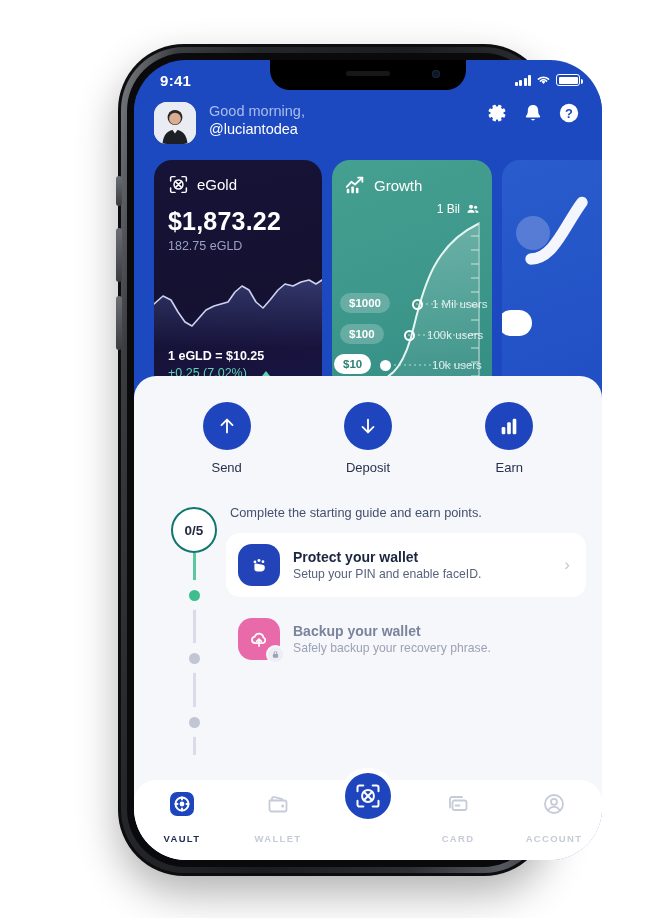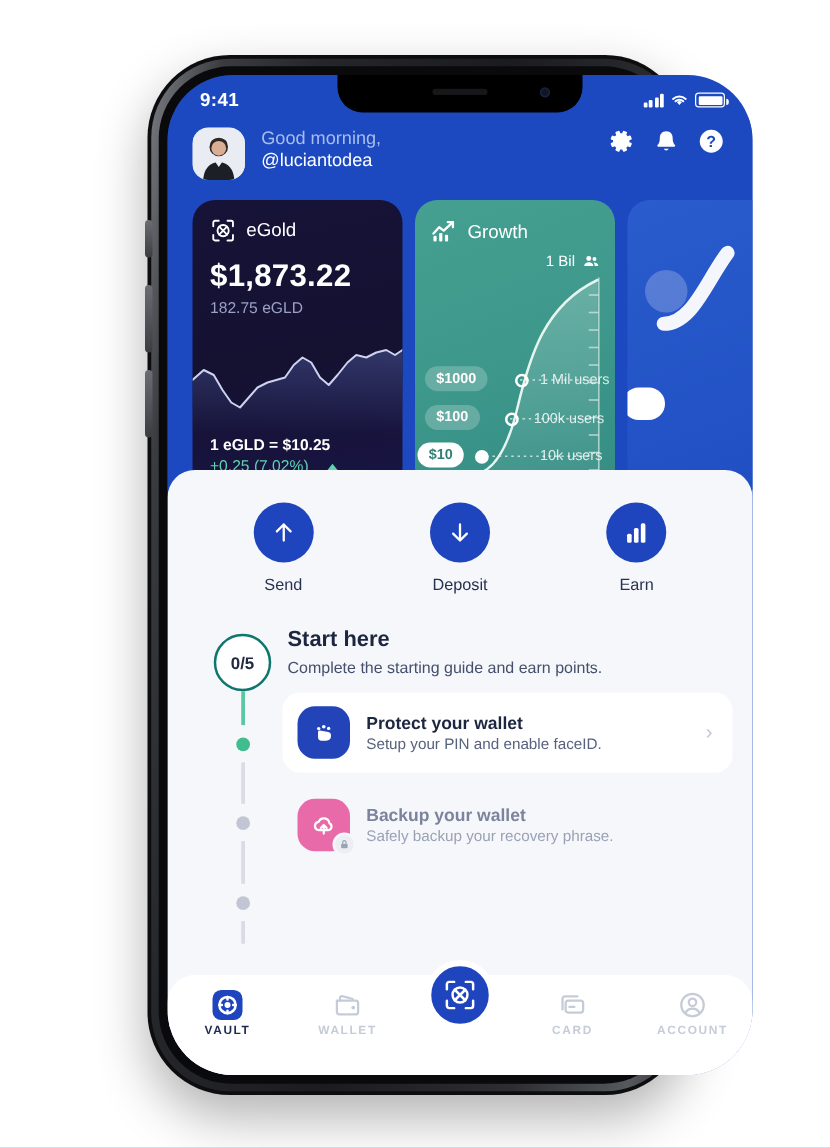--- a/index.html
+++ b/index.html
@@ -490,7 +490,6 @@
         </div>
 
         <div class="start-head">
-          <div class="start-title">Start here</div>
           <div class="start-sub">Complete the starting guide and earn points.</div>
         </div>
 

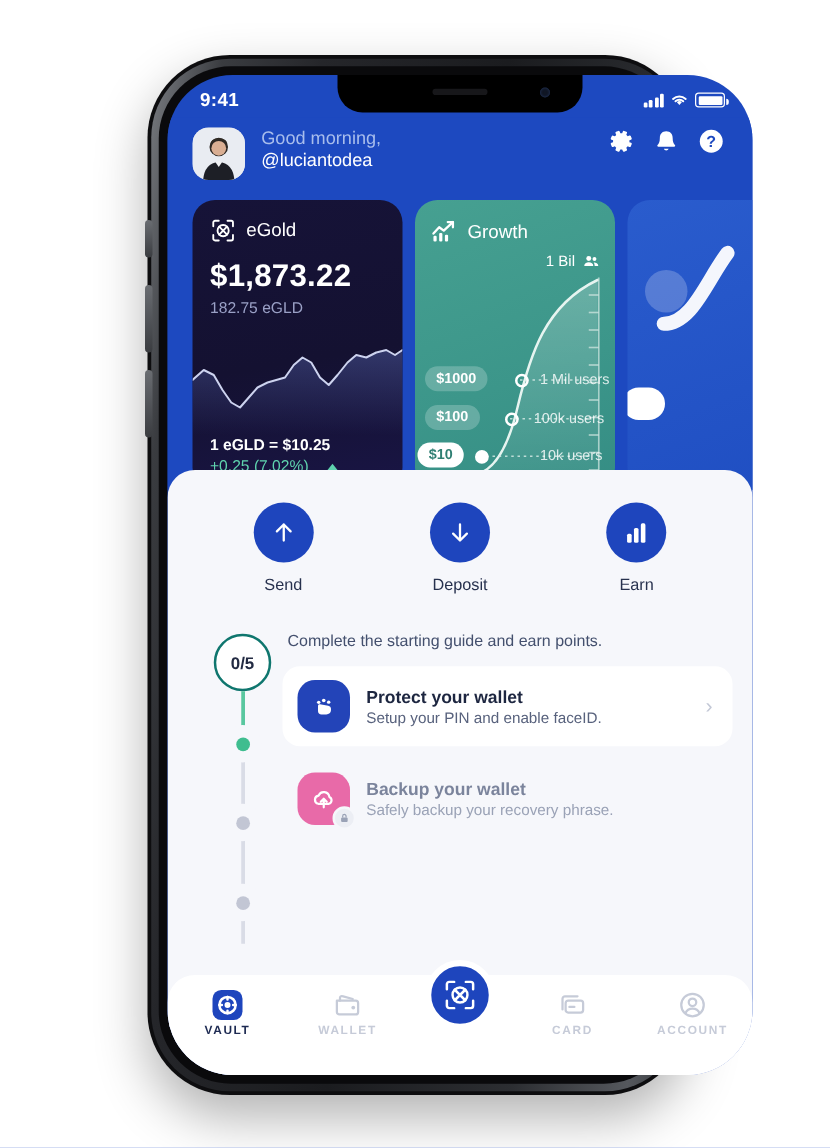--- a/index.html
+++ b/index.html
@@ -217,7 +217,7 @@
     background: #fff; border-radius: 22px 22px 0 0; z-index: 20;
     display: flex; align-items: flex-start; padding-top: 12px;
   }
-  .tab { flex: 1; display: flex; flex-direction: column; align-items: center; gap: 3px; cursor: pointer; }
+  .tab { flex: 1; display: flex; flex-direction: column; align-items: center; gap: 17px; cursor: pointer; }
   .tab .ti { width: 24px; height: 24px; display:flex;align-items:center;justify-content:center }
   .tab .ti svg { width: 100%; height: 100%; display:block }
   .tab .tl { font-size: 9.5px; letter-spacing: 1.3px; color: #c6cbd8; font-weight: bold; }

